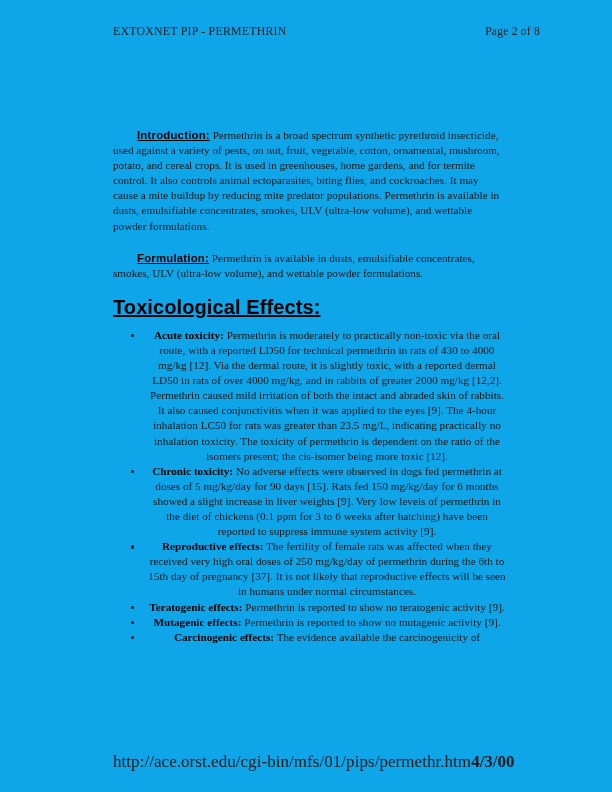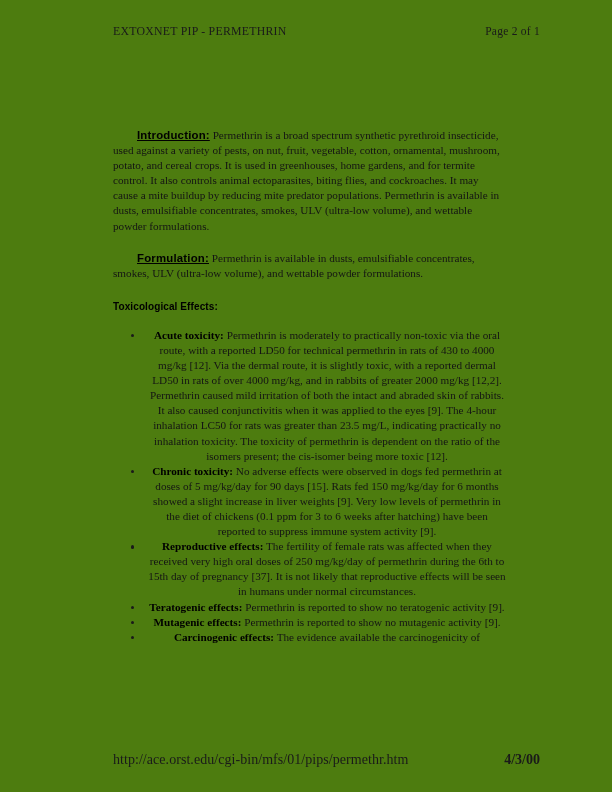--- a/index.html
+++ b/index.html
@@ -11,7 +11,7 @@
     position: relative;
     width: 612px;
     height: 792px;
-    background: #4d7c0f;
+    background: #0ea5e9;
     overflow: hidden;
     font-family: "Liberation Serif", "DejaVu Serif", serif;
     color: #111111;

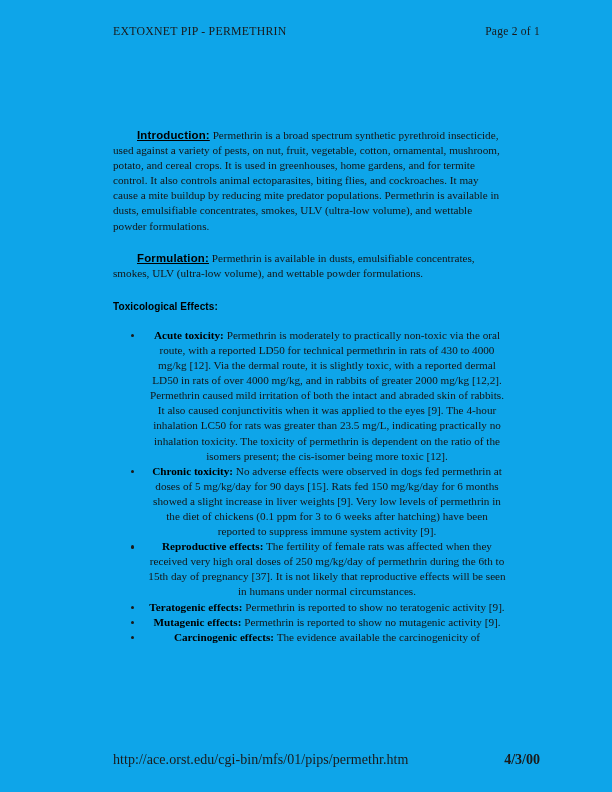--- a/index.html
+++ b/index.html
@@ -126,7 +126,7 @@
 
   <div class="running-head">
     <span class="doc-title">EXTOXNET PIP - PERMETHRIN</span>
-    <span class="page-number">Page 2 of 1</span>
+    <span class="page-number">Page 2 of 8</span>
   </div>
 
   <div class="content">

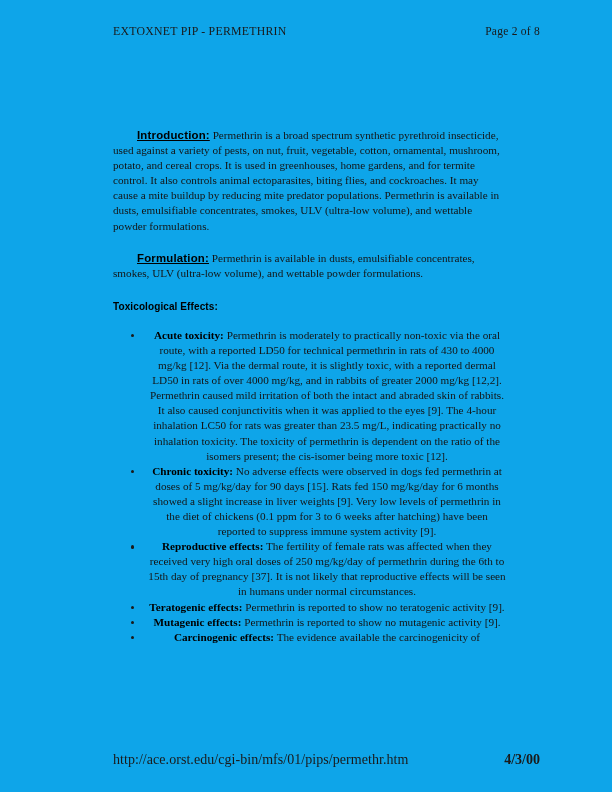--- a/index.html
+++ b/index.html
@@ -68,7 +68,8 @@
   .section-heading {
     font-family: "Liberation Sans", "DejaVu Sans", sans-serif;
     font-weight: bold;
-    font-size: 10px;
+    font-size: 20px;
+    text-decoration: underline;
     letter-spacing: 0.1px;
     color: #000000;
     margin: 0 0 12px 0;

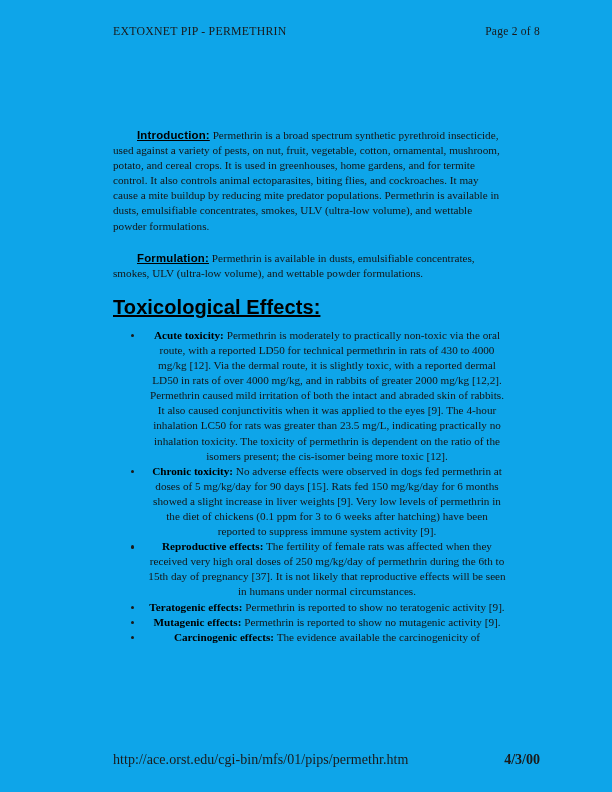--- a/index.html
+++ b/index.html
@@ -112,9 +112,9 @@
     right: 72px;
     top: 752px;
     display: flex;
-    justify-content: space-between;
+    justify-content: flex-start;
     align-items: baseline;
-    font-size: 14px;
+    font-size: 17px;
     color: #1a1a1a;
   }
   .footer .footer-url { letter-spacing: 0.05px; }

